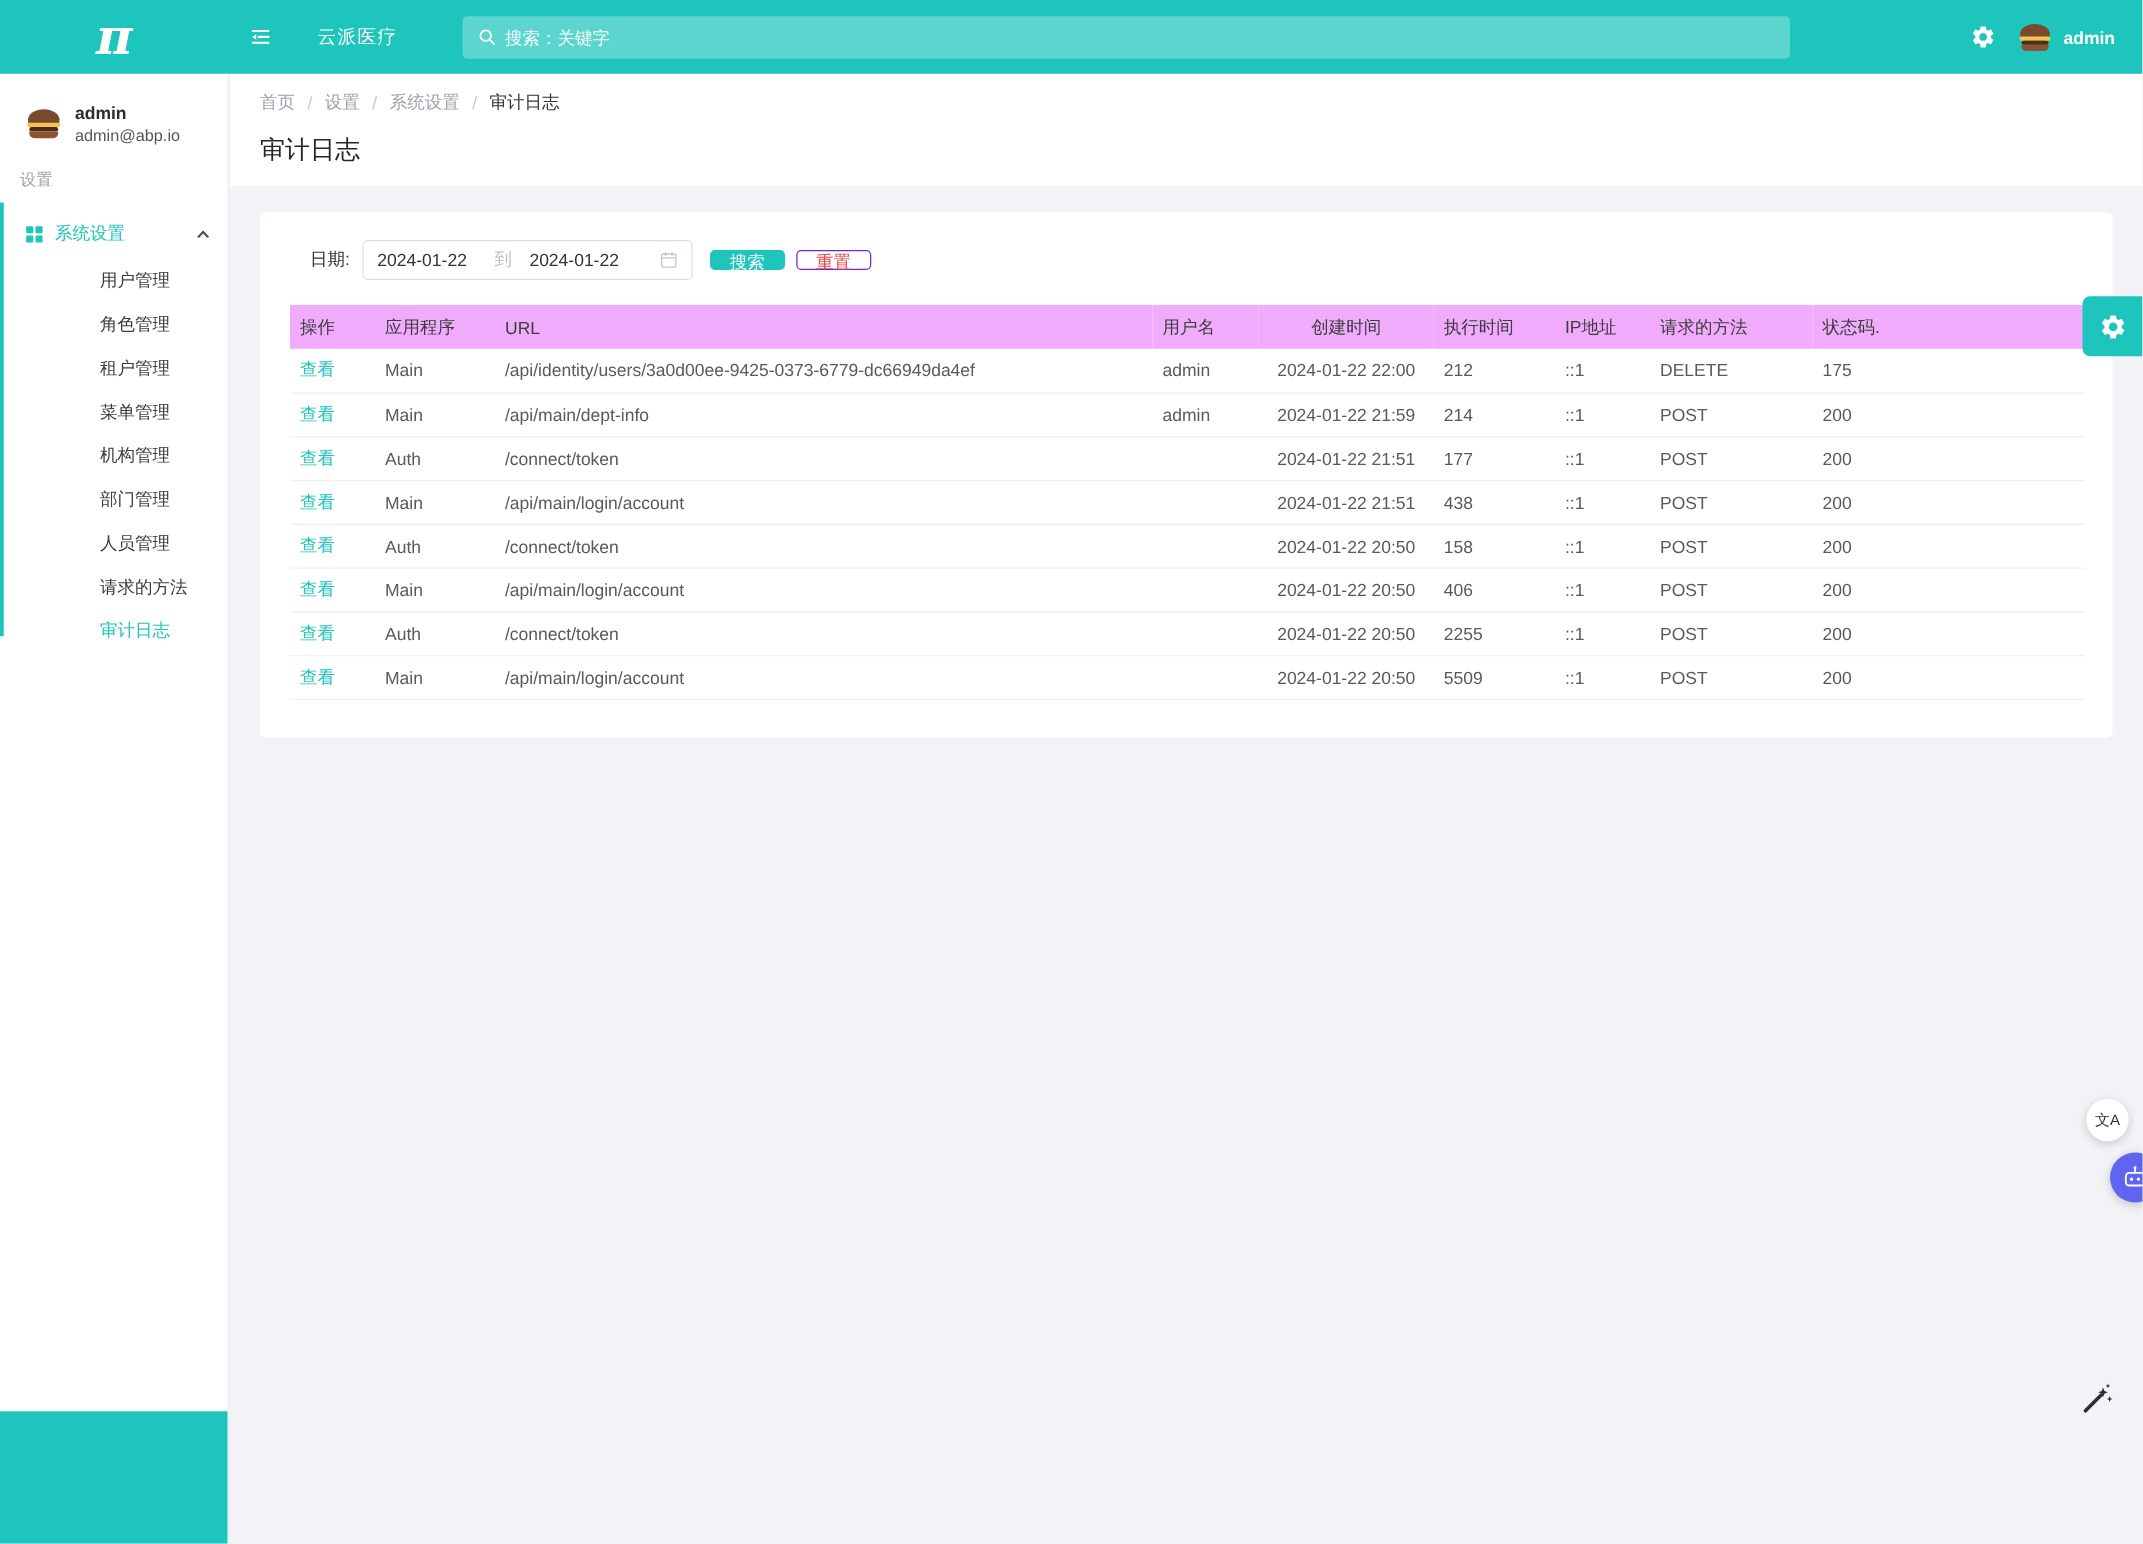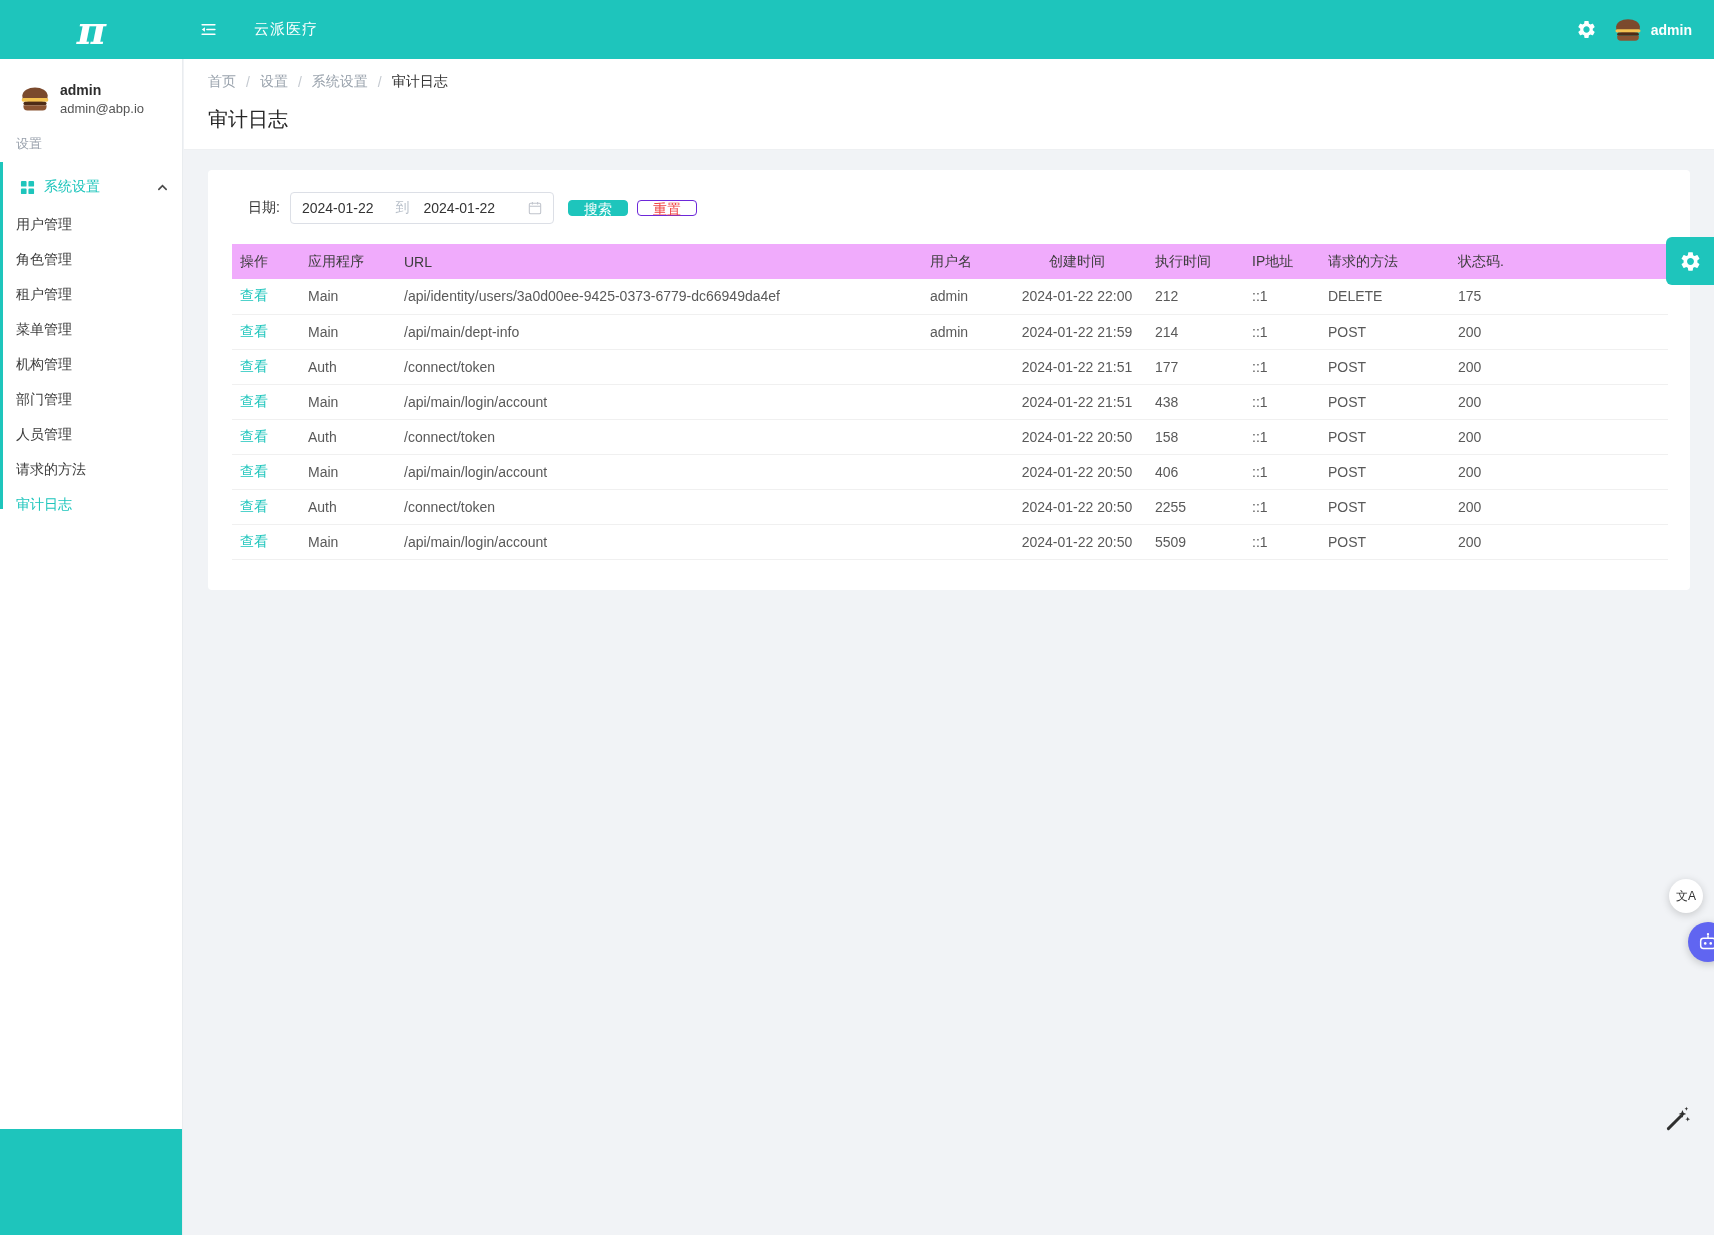--- a/index.html
+++ b/index.html
@@ -124,6 +124,15 @@
     </svg>
   </div>
   <div class="app-name">云派医疗</div>
+  <div class="header-search">
+    <span style="display:flex;">
+      <svg width="15" height="15" viewBox="0 0 16 16" fill="none" stroke="#fff" stroke-width="1.6" stroke-linecap="round">
+        <circle cx="7" cy="7" r="4.5"></circle>
+          <line x1="10.6" y1="10.6" x2="14" y2="14"></line>
+      </svg>
+    </span>
+    <input placeholder="搜索：关键字" style="">
+  </div>
   <div class="header-right">
     <div class="icon-btn">
       <svg width="21" height="21" viewBox="0 0 24 24" fill="#fff">

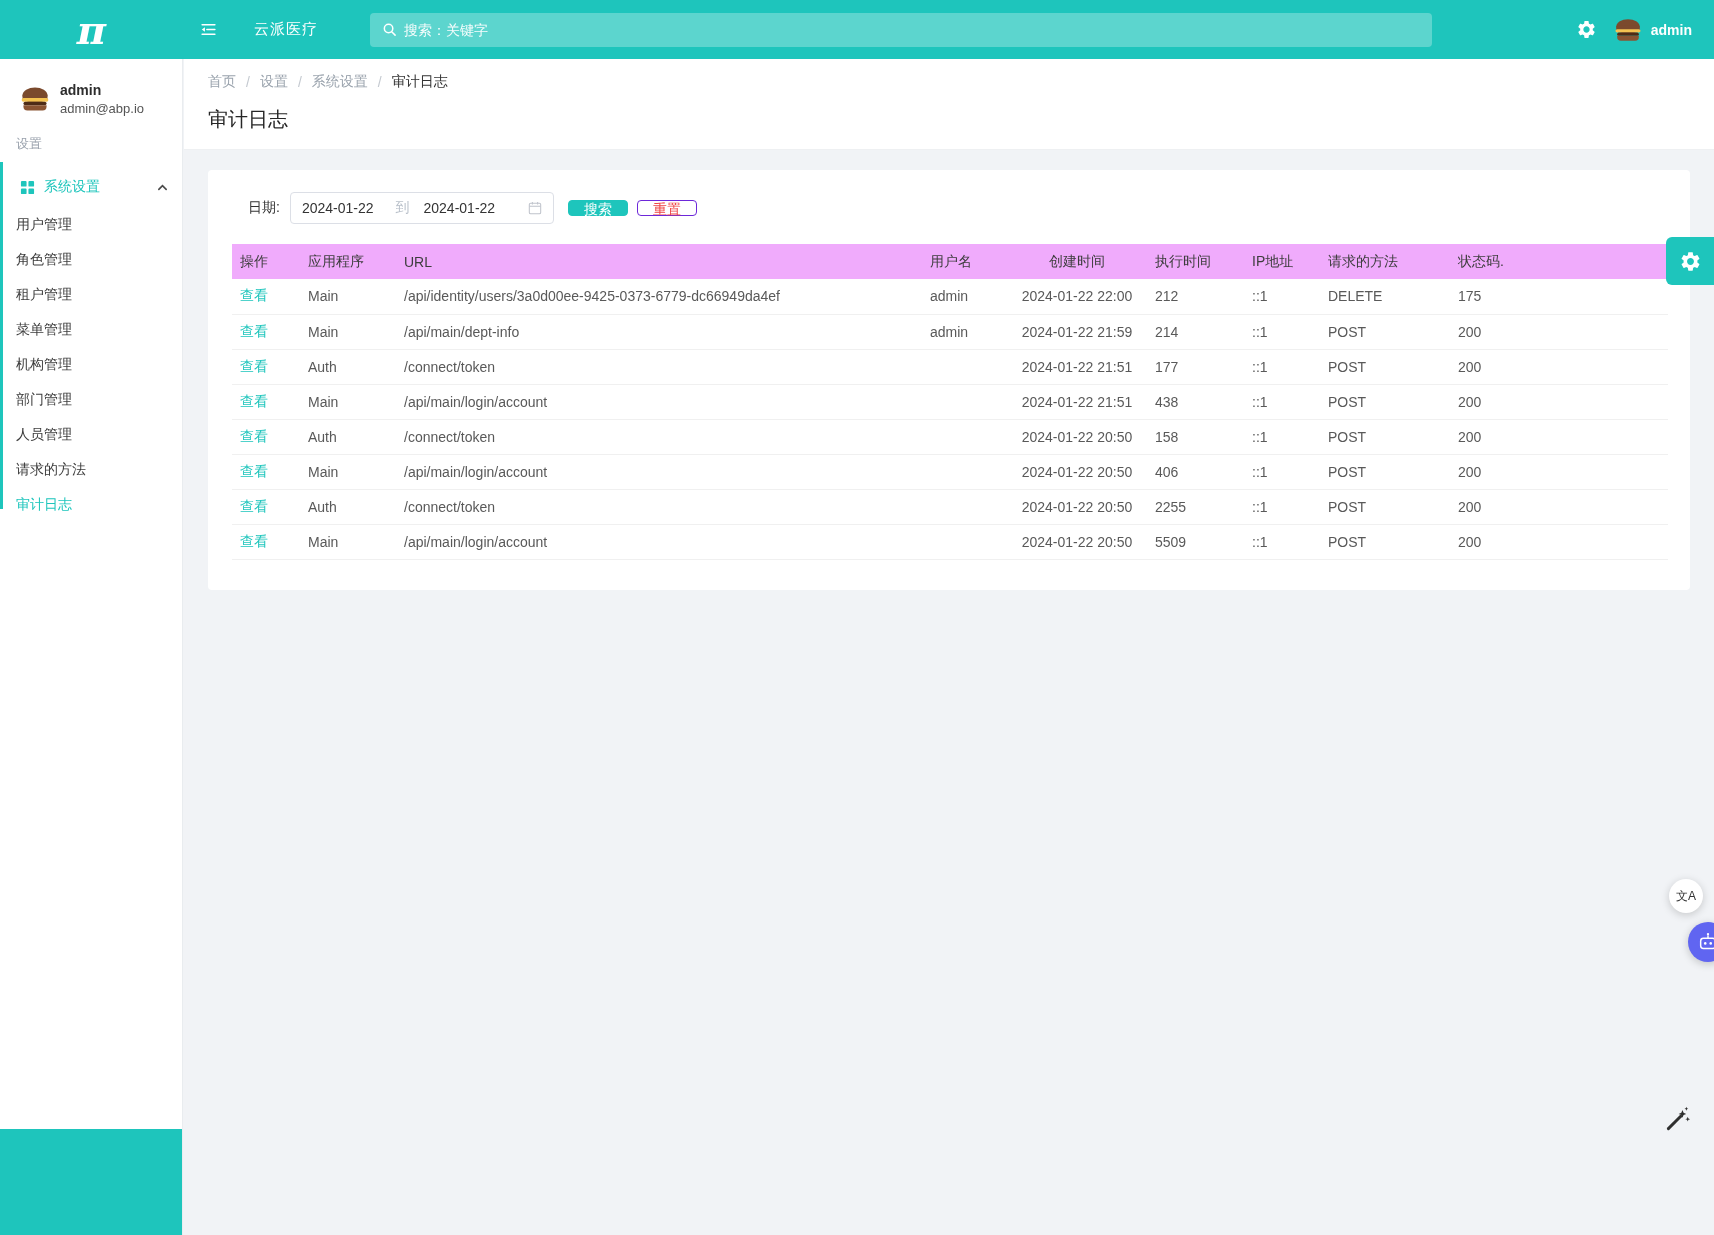--- a/index.html
+++ b/index.html
@@ -44,8 +44,8 @@
     padding:0 14px 0 20px; color:#1ec5bc; cursor:pointer; }
   .menu-group-label { margin-left:9px; font-size:14px; }
   .menu-group .chev { margin-left:auto; display:flex; }
-  .menu-item { height:35px; line-height:35px; padding-left:16px; font-size:14px;
-    color:#3c3c3c; cursor:pointer; white-space:nowrap; }
+  .menu-item { height:35px; line-height:35px; padding-left:38px; font-size:14px;
+    color:#3c3c3c; cursor:pointer; white-space:nowrap;margin-left:42px; }
   .menu-item.active { color:#1ec5bc; }
   .active-bar { position:absolute; left:0; top:103px; width:3px; height:347px; background:#1ec5bc; }
   .sidebar-footer { position:absolute; left:0; bottom:0; width:100%; height:106px; background:#1ec5bc; }

